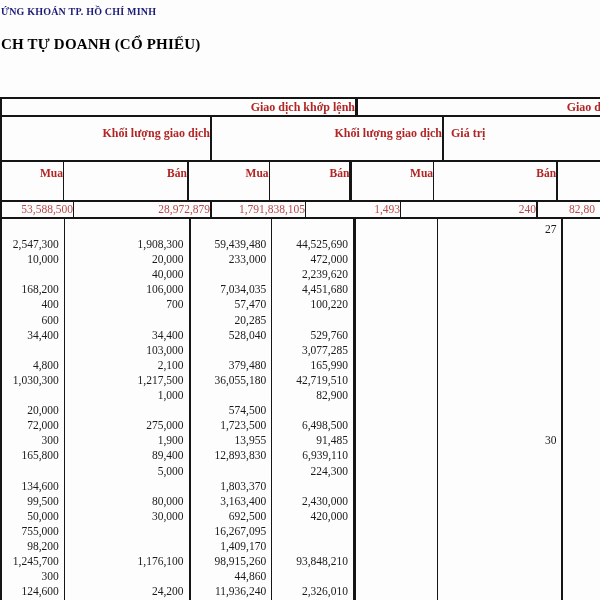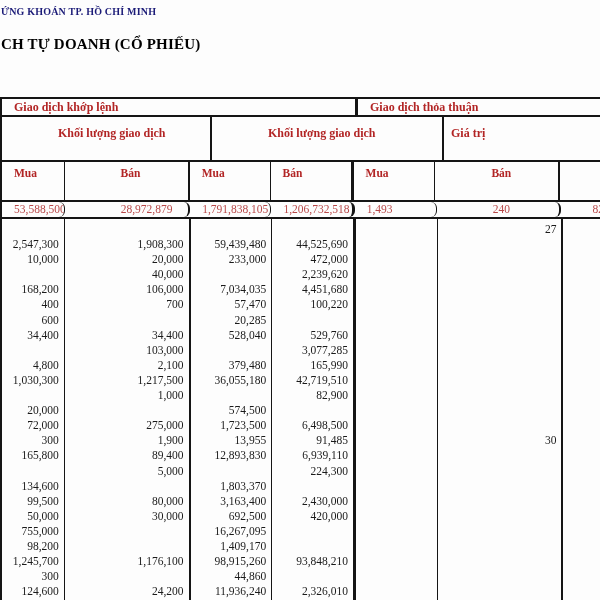--- a/index.html
+++ b/index.html
@@ -25,9 +25,8 @@
   }
   .hrow{display:flex;border-bottom:2px solid #151515;}
   .cell{
-    box-sizing:border-box;text-align:left;color:#b22525;font-weight:bold;
+    box-sizing:border-box;text-align:right;color:#b22525;font-weight:bold;
     overflow:hidden;
-    padding-left:12px;
   }
   .b1{border-right:1px solid #151515;}
   .b2{border-right:2px solid #151515;margin-left:44px;}

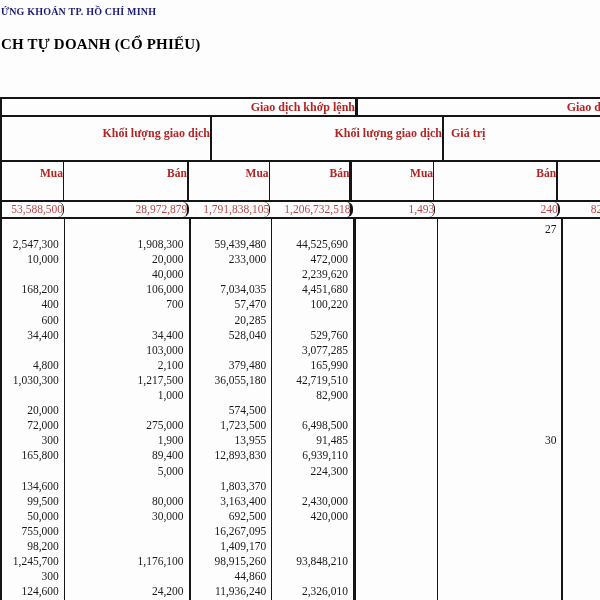--- a/index.html
+++ b/index.html
@@ -38,7 +38,7 @@
   
   .rowC .cell{height:38px;padding-top:5px;font-size:11.5px;}
   
-  .rowT .cell{height:15px;line-height:15px;font-size:11.5px;font-weight:normal;color:#b84848;border-radius:6px;}
+  .rowT .cell{height:15px;line-height:15px;font-size:11.5px;font-weight:normal;color:#b84848;}
   .subhdr-c7{text-align:left !important;padding-left:7px;}
   .colhdr-c7{text-align:left !important;padding-left:44px;}
   .total-c7{text-align:left !important;padding-left:31px;}

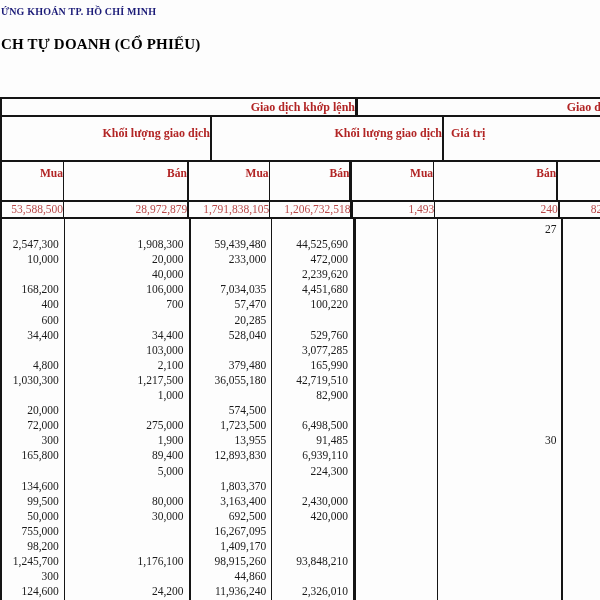--- a/index.html
+++ b/index.html
@@ -88,7 +88,6 @@
     <div class="cell w1 b1">53,588,500</div>
     <div class="cell w2 b2">28,972,879</div>
     <div class="cell w3 b1">1,791,838,105</div>
-    <div class="cell w4 b3">1,206,732,518</div>
     <div class="cell w5 b1">1,493</div>
     <div class="cell w6 b2">240</div>
     <div class="cell w7 total-c7">82,80</div>

